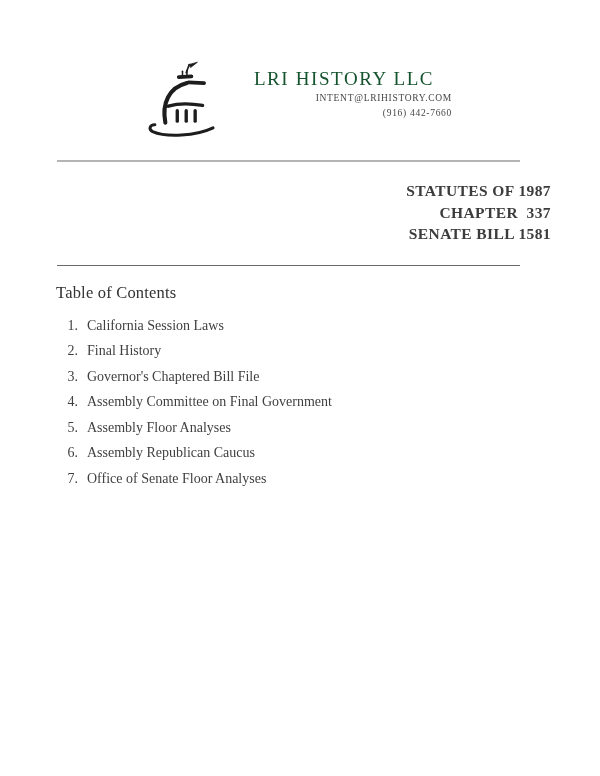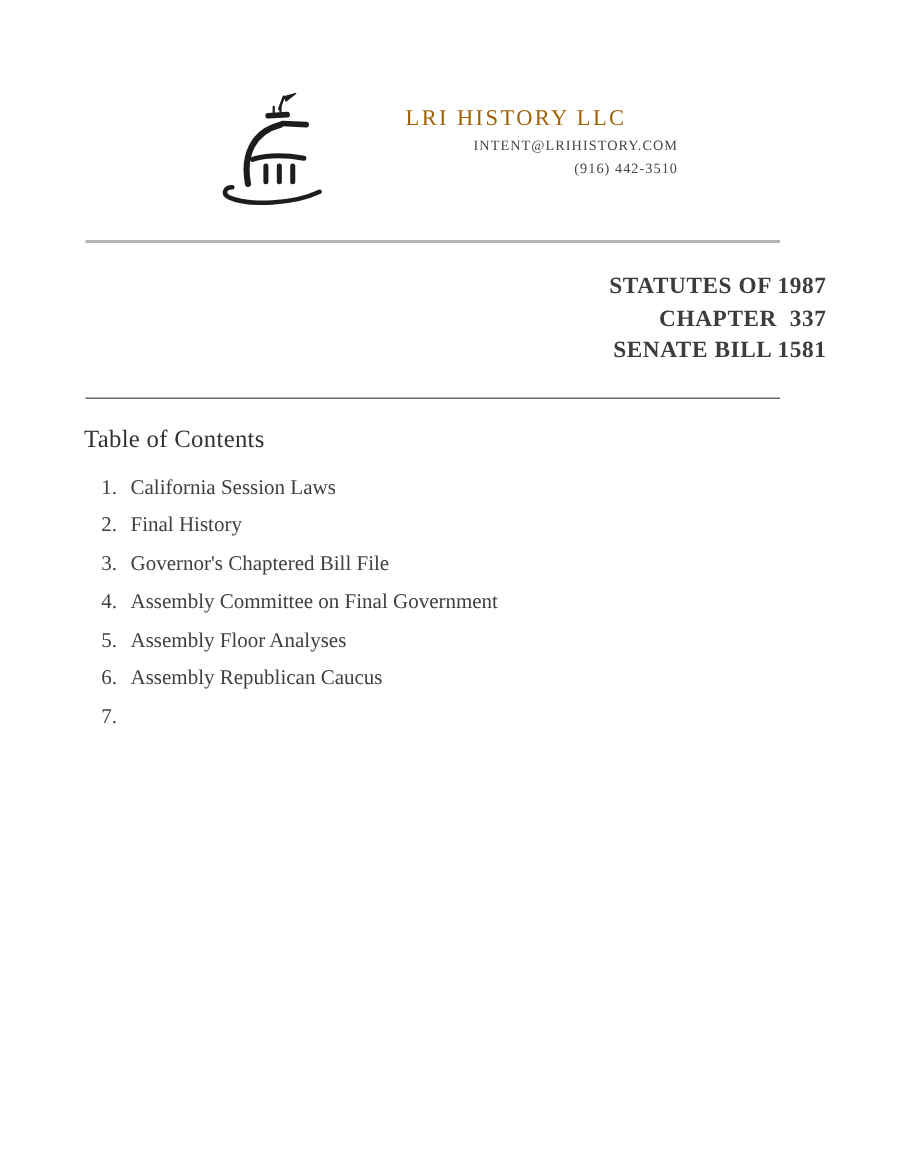--- a/index.html
+++ b/index.html
@@ -31,7 +31,7 @@
     width:216px;text-align:center;
   }
   .company{
-    font-size:15px;letter-spacing:1.6px;color:#a16207;
+    font-size:19px;letter-spacing:1.6px;color:#14532d;
     line-height:24px;white-space:nowrap;
   }
   .contact{

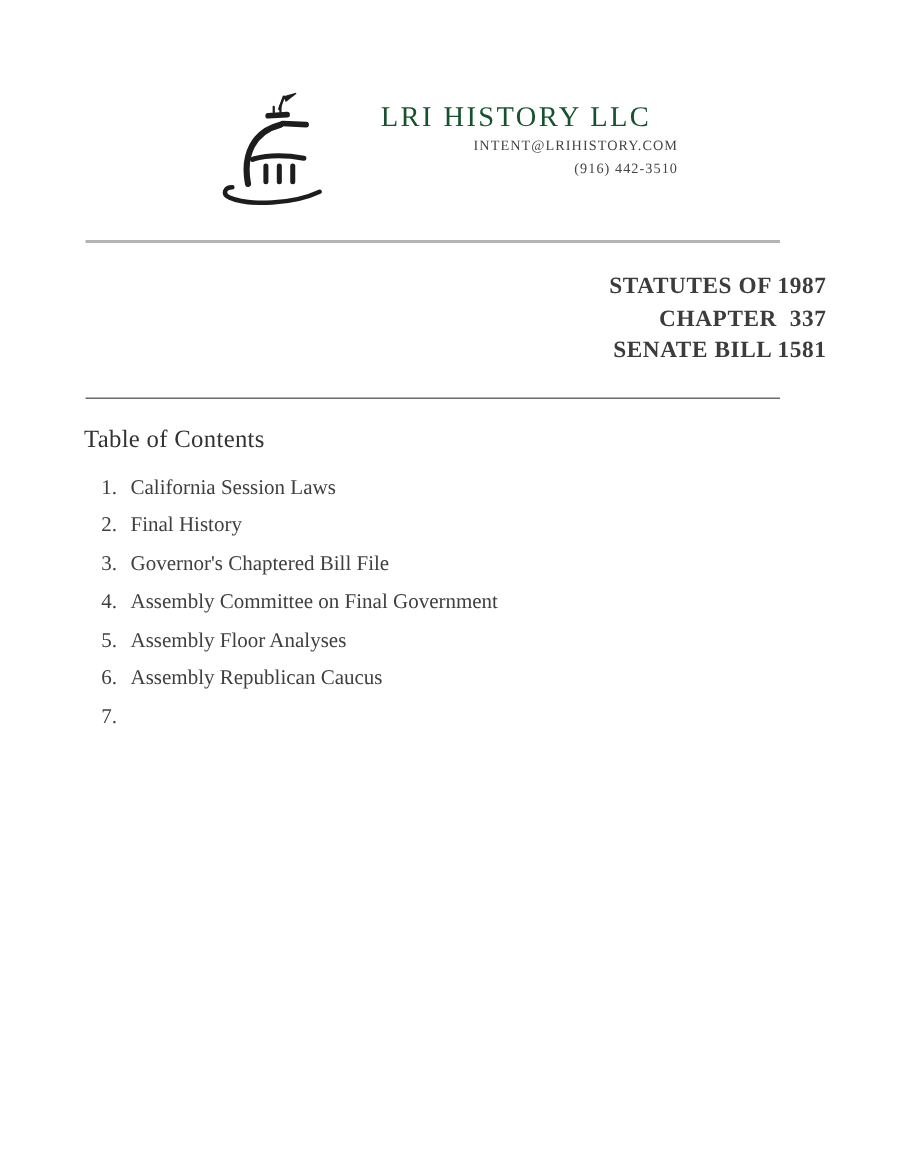--- a/index.html
+++ b/index.html
@@ -112,7 +112,7 @@
     <div class="letterhead-text">
       <div class="company">LRI HISTORY LLC</div>
       <div class="contact">INTENT@LRIHISTORY.COM</div>
-      <div class="contact">(916) 442-3510</div>
+      <div class="contact">(916) 442-7660</div>
     </div>
   </header>
 

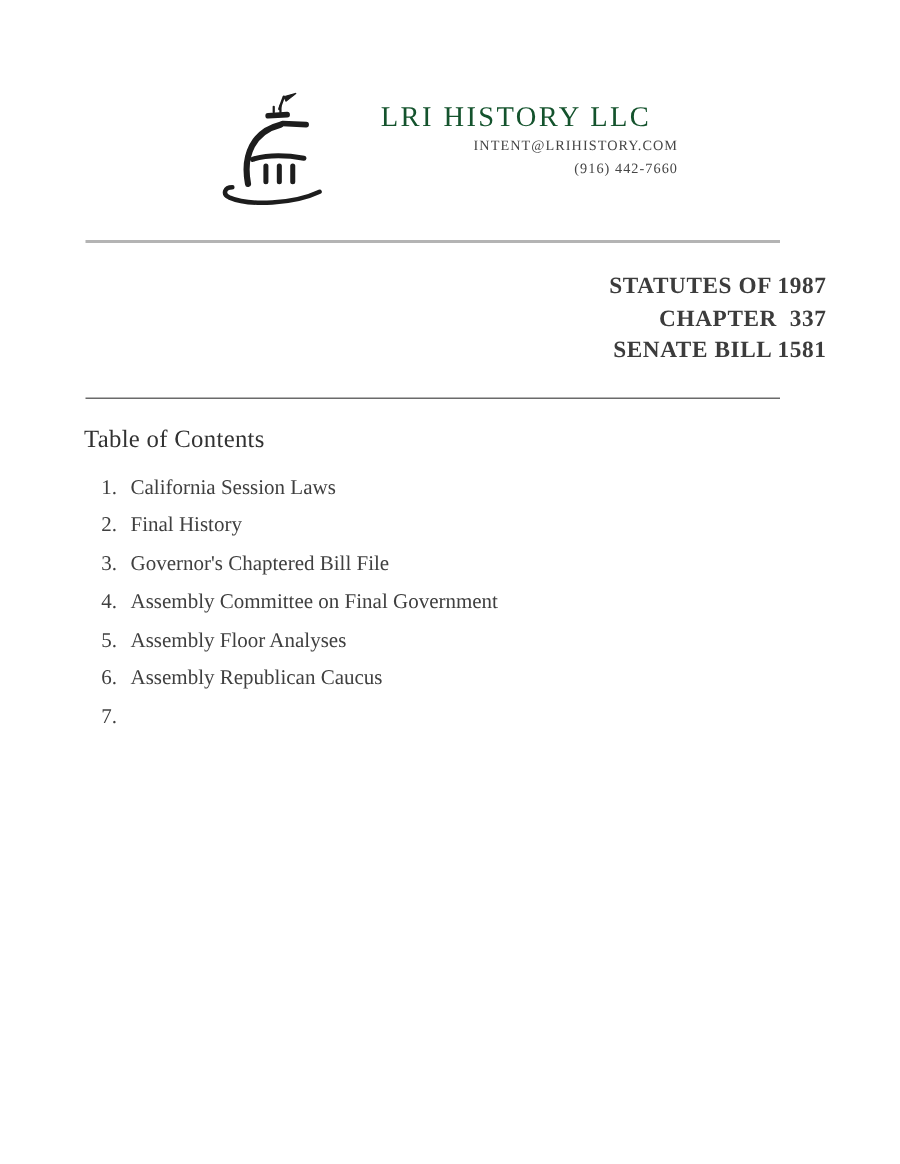--- a/index.html
+++ b/index.html
@@ -155,6 +155,7 @@
       </li>
       <li>
         <span class="num">7.</span>
+        <span class="label">Office of Senate Floor Analyses</span>
       </li>
     </ol>
 

